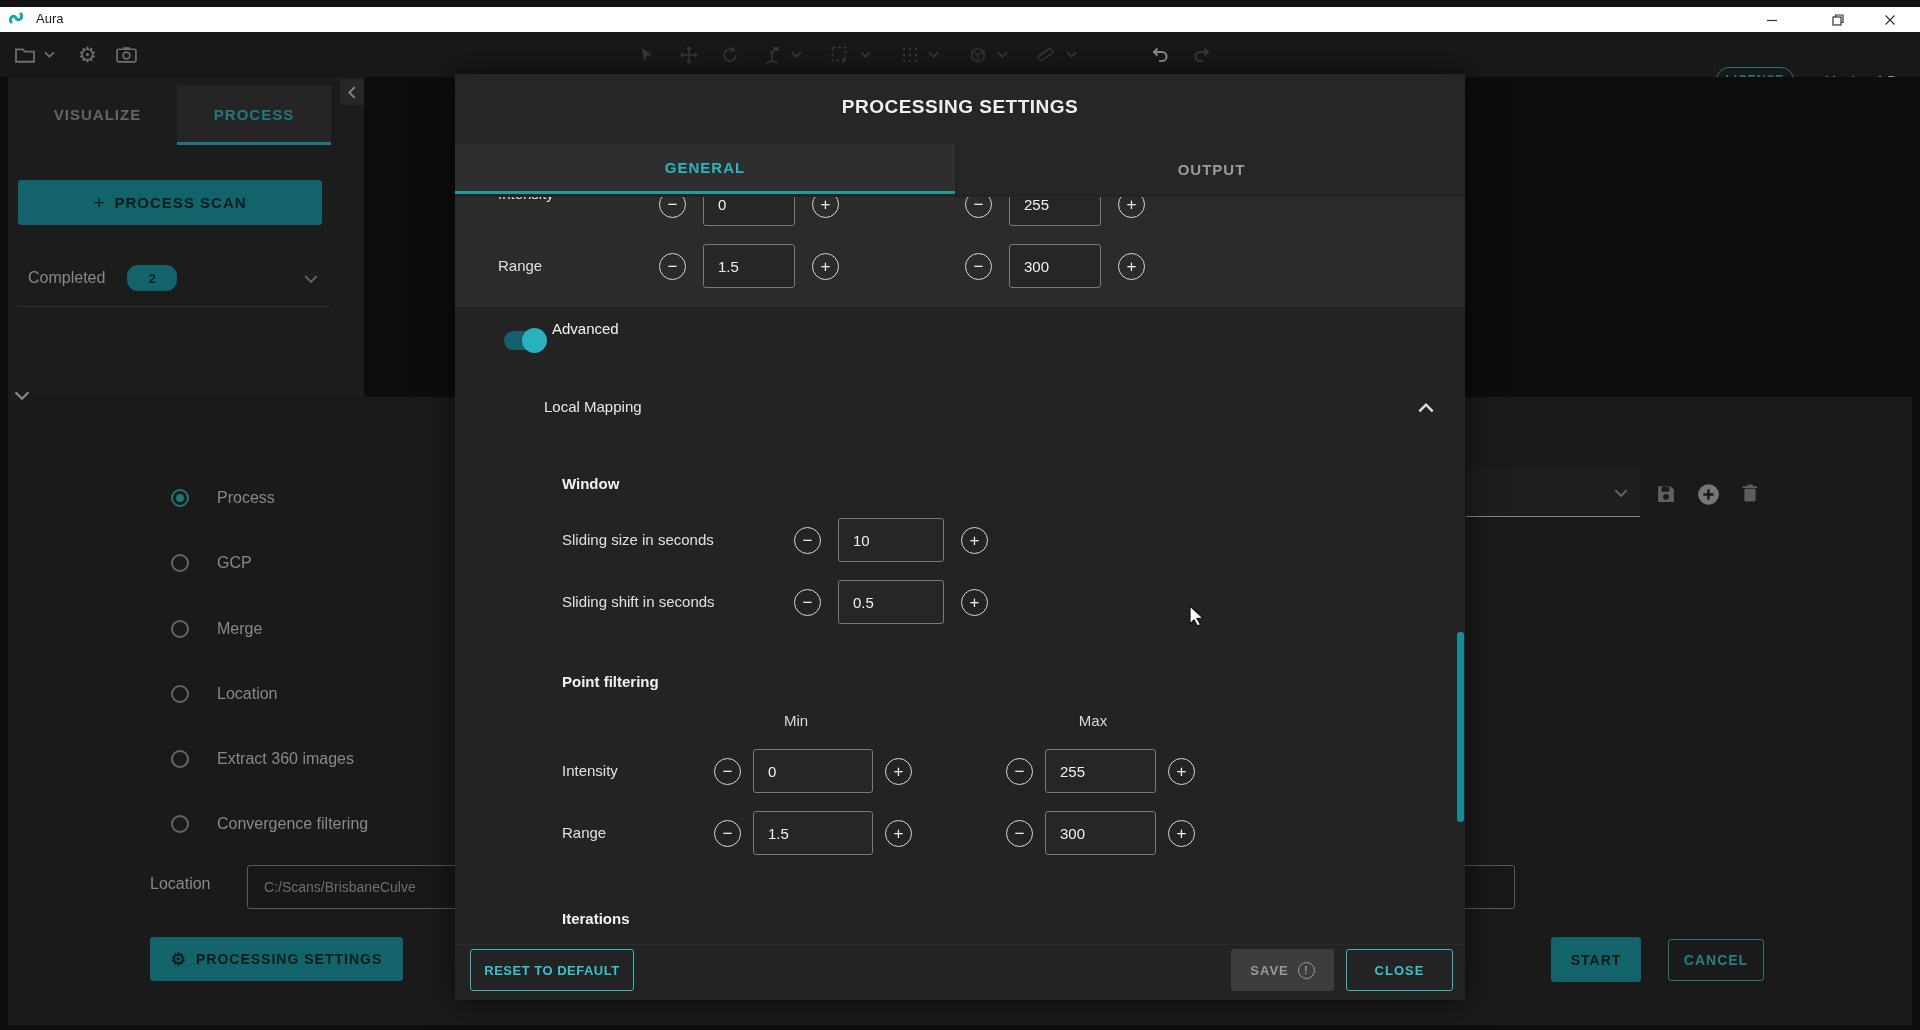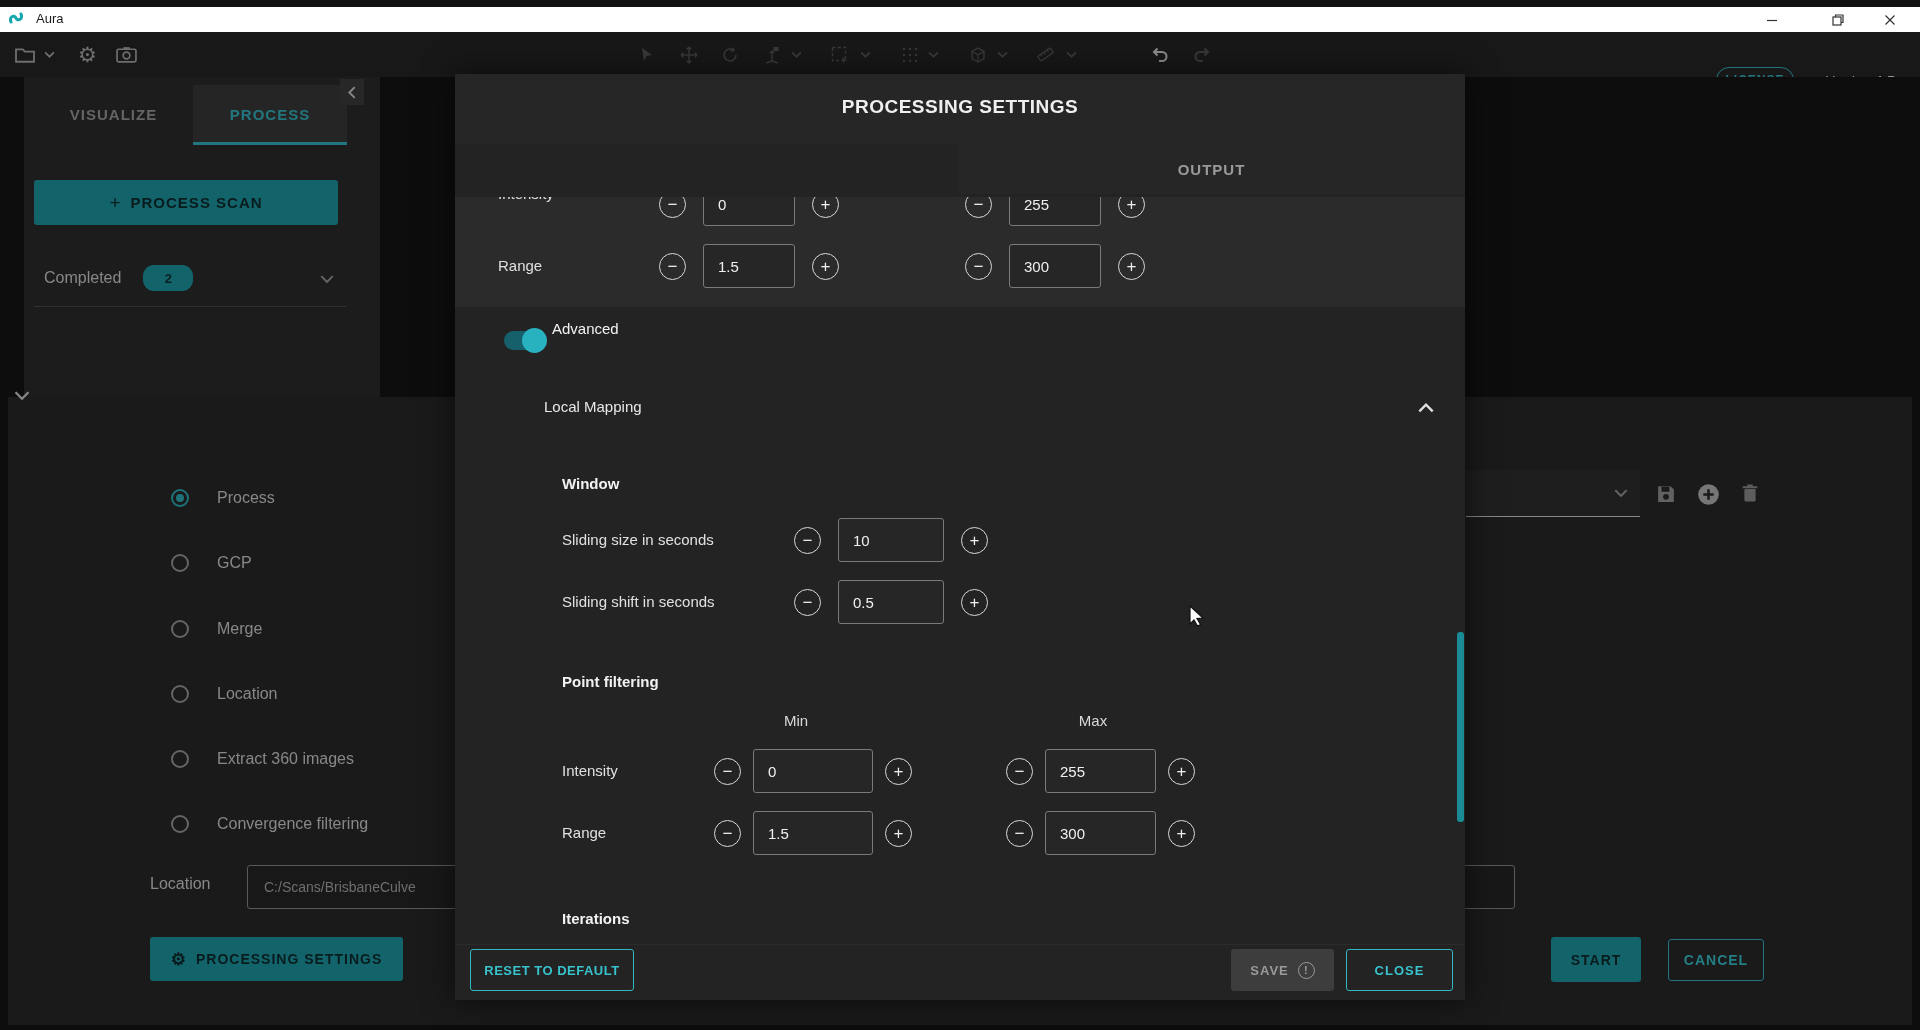--- a/index.html
+++ b/index.html
@@ -24,7 +24,7 @@
   .version { position:absolute; left:1826px; top:41px; font-size:13px; color:#e2e2e2; }
 
   
-  #sidebar { position:absolute; left:24px; top:70px; width:356px; height:320px; background:#2b2b2b; }
+  #sidebar { position:absolute; left:8px; top:70px; width:356px; height:320px; background:#2b2b2b; }
   #viewport { position:absolute; left:340px; top:70px; width:1572px; height:320px; background:#151515; }
   #bottom-panel { position:absolute; left:8px; top:390px; width:1904px; height:628px; background:#282828; }
   .side-tab { position:absolute; top:8px; height:59px; display:flex; align-items:center; justify-content:center;

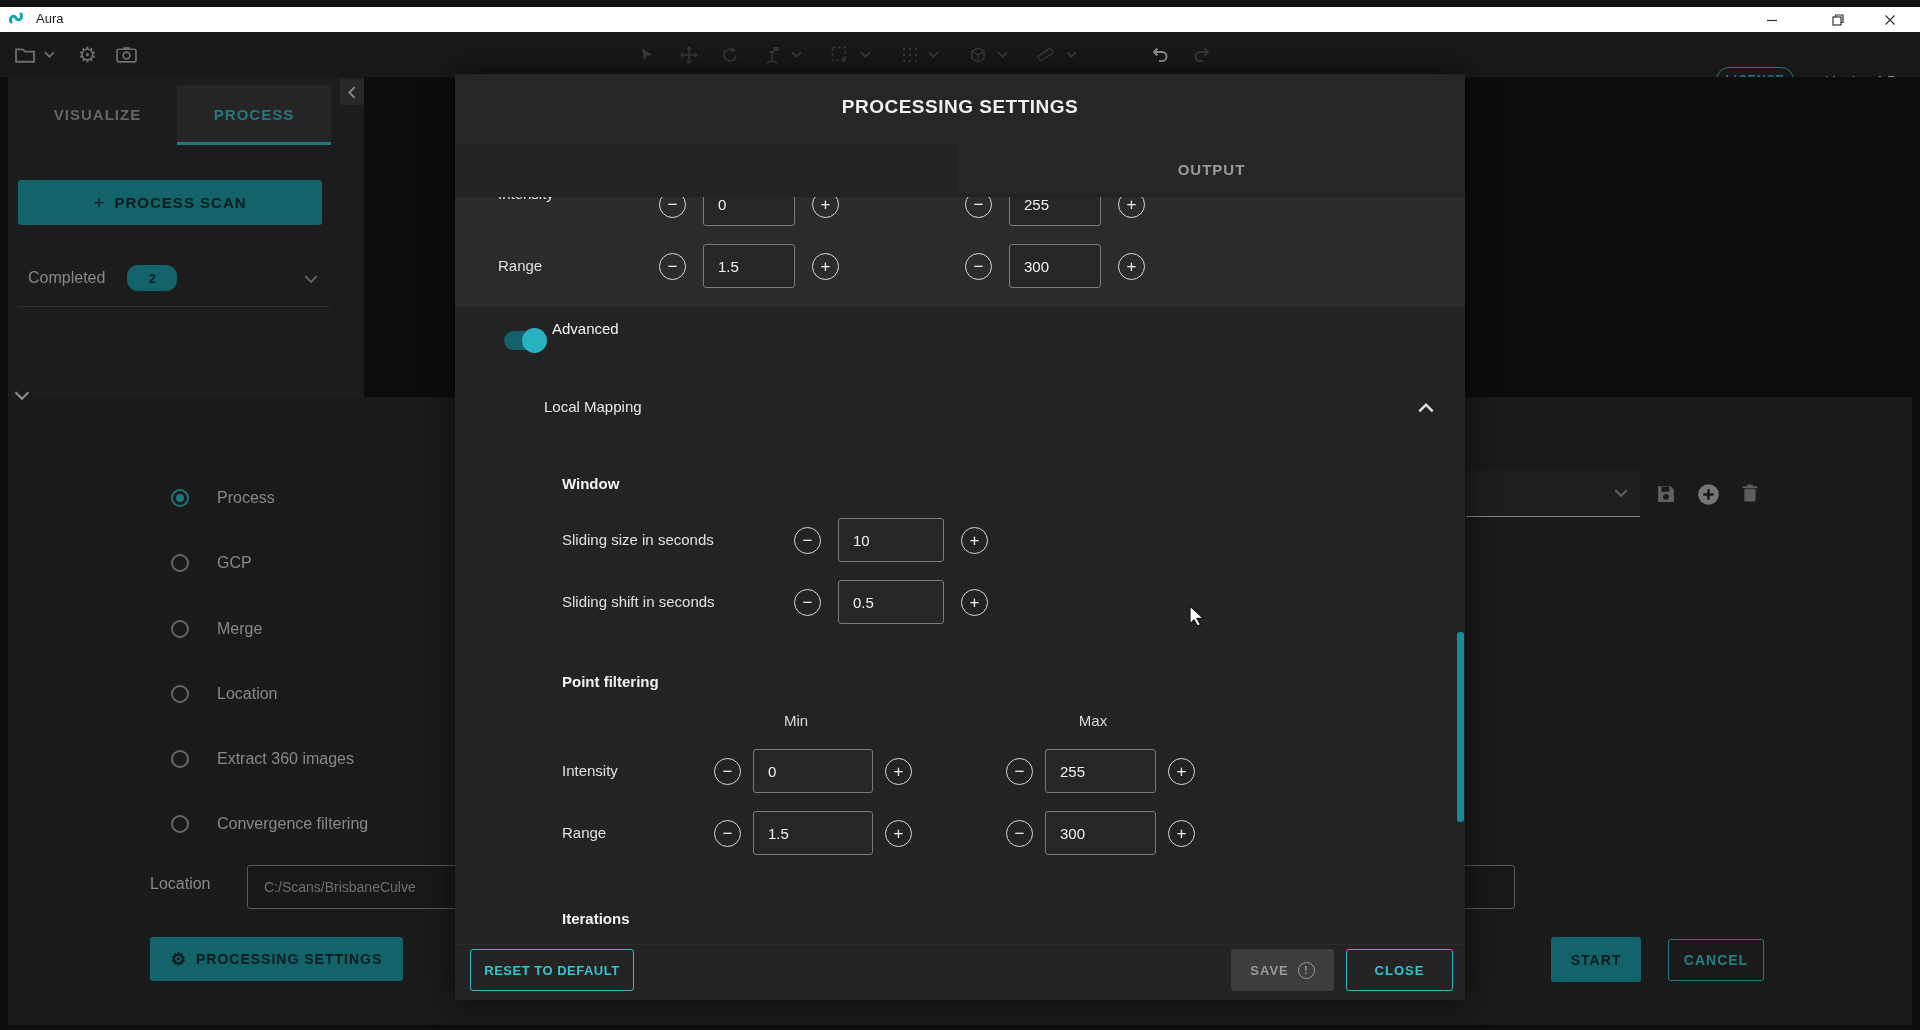--- a/index.html
+++ b/index.html
@@ -341,6 +341,7 @@
     <div id="modal-title">PROCESSING SETTINGS</div>
     <div style="position:absolute;left:0;top:0;width:1010px;height:70px;background:#262626;z-index:-1"></div>
 
+    <div class="mtab active" style="left:0;width:500px">GENERAL</div>
     <div class="mtab" style="left:503px;width:507px">OUTPUT</div>
 
     <div id="modal-body">

